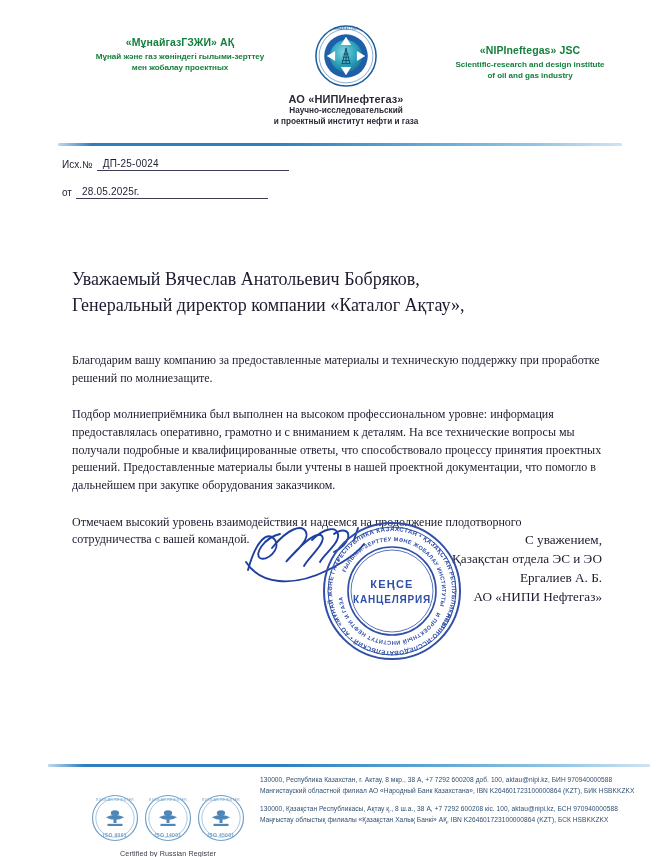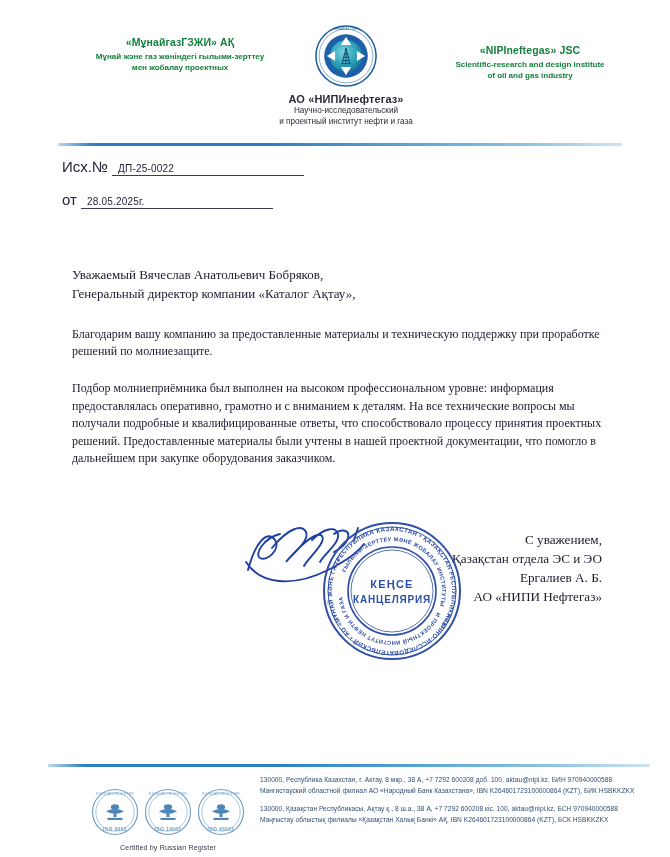--- a/index.html
+++ b/index.html
@@ -67,7 +67,7 @@
   .center-sub {
     font-family: "Liberation Sans", sans-serif;
     font-size: 8.2px;
-    font-weight: normal;
+    font-weight: bold;
     color: #2b2b3a;
     line-height: 1.35;
   }

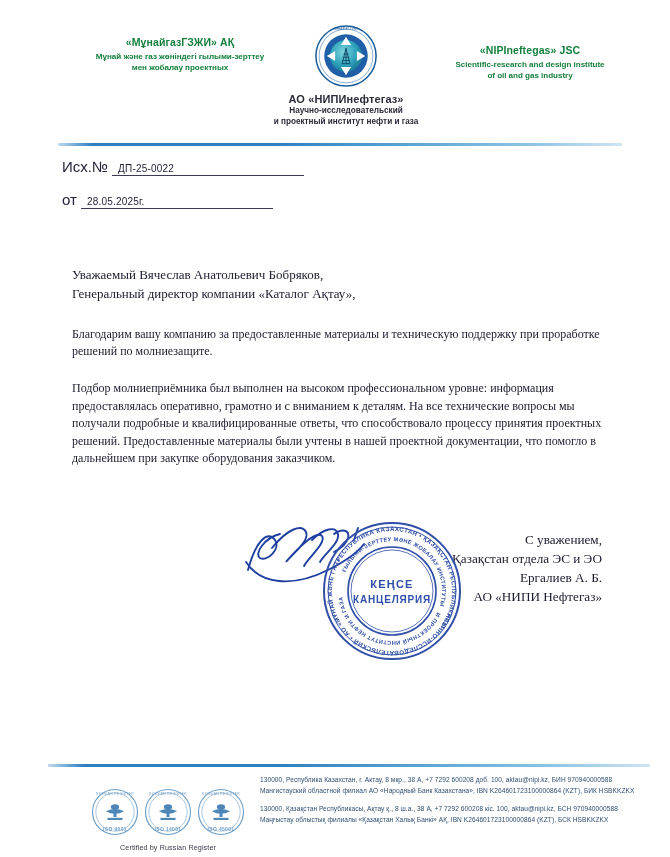--- a/index.html
+++ b/index.html
@@ -88,7 +88,7 @@
   .refbox { position: absolute; left: 62px; top: 158px; font-family: "Liberation Sans", sans-serif; }
   .refrow { display: flex; align-items: flex-end; margin-bottom: 15px; }
   .reflabel {
-    font-size: 15px;
+    font-size: 10px;
     color: #23233a;
     white-space: nowrap;
     padding-right: 4px;

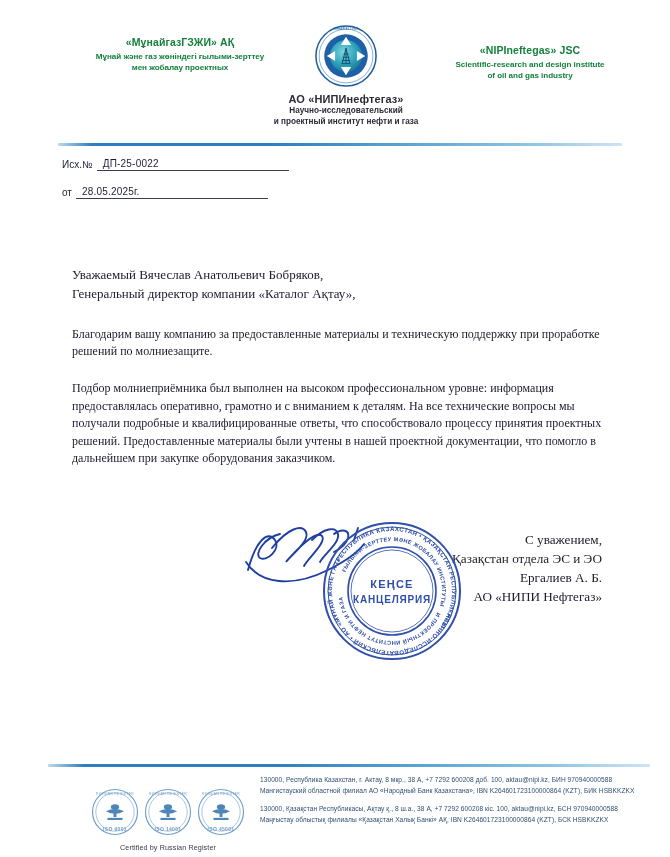--- a/index.html
+++ b/index.html
@@ -258,7 +258,7 @@
   <div class="refbox">
     <div class="refrow">
       <span class="reflabel">Исх.№</span>
-      <span class="refvalue">ДП-25-0022</span>
+      <span class="refvalue">ДП-25-0024</span>
     </div>
     <div class="refrow">
       <span class="reflabel">от</span>

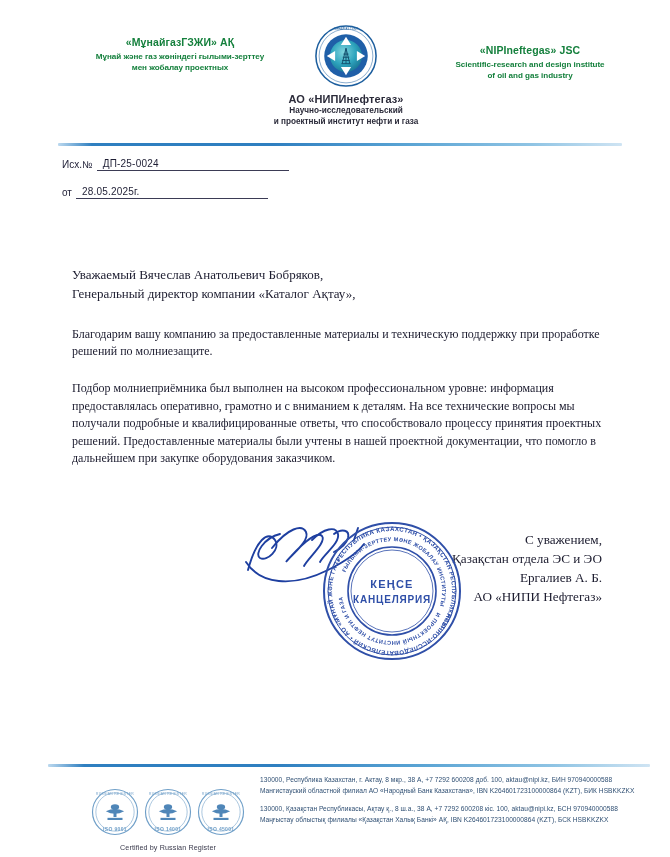--- a/index.html
+++ b/index.html
@@ -111,9 +111,9 @@
     top: 266px;
   }
   .addressee {
-    font-size: 13px;
+    font-size: 18px;
     line-height: 1.45;
-    margin-bottom: 22px;
+    margin-bottom: 34px;
   }
   .addressee div { white-space: nowrap; }
   p.para {

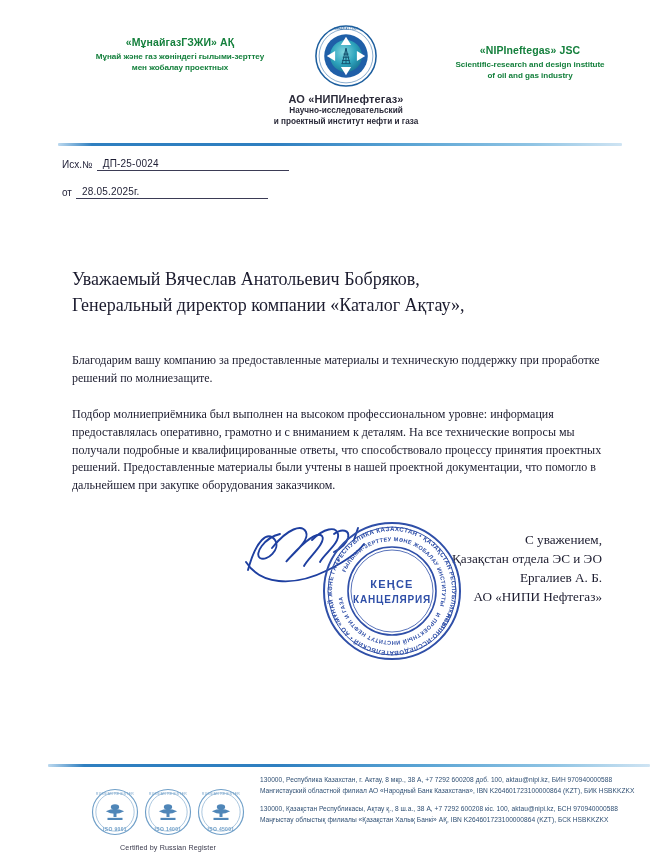--- a/index.html
+++ b/index.html
@@ -273,6 +273,7 @@
     </div>
     <p class="para">Благодарим вашу компанию за предоставленные материалы и техническую поддержку при проработке решений по молниезащите.</p>
     <p class="para">Подбор молниеприёмника был выполнен на высоком профессиональном уровне: информация предоставлялась оперативно, грамотно и с вниманием к деталям. На все технические вопросы мы получали подробные и квалифицированные ответы, что способствовало процессу принятия проектных решений. Предоставленные материалы были учтены в нашей проектной документации, что помогло в дальнейшем при закупке оборудования заказчиком.</p>
+    <p class="para">Отмечаем высокий уровень взаимодействия и надеемся на продолжение плодотворного сотрудничества с вашей командой.</p>
   </div>
 
   <div class="signature-area">

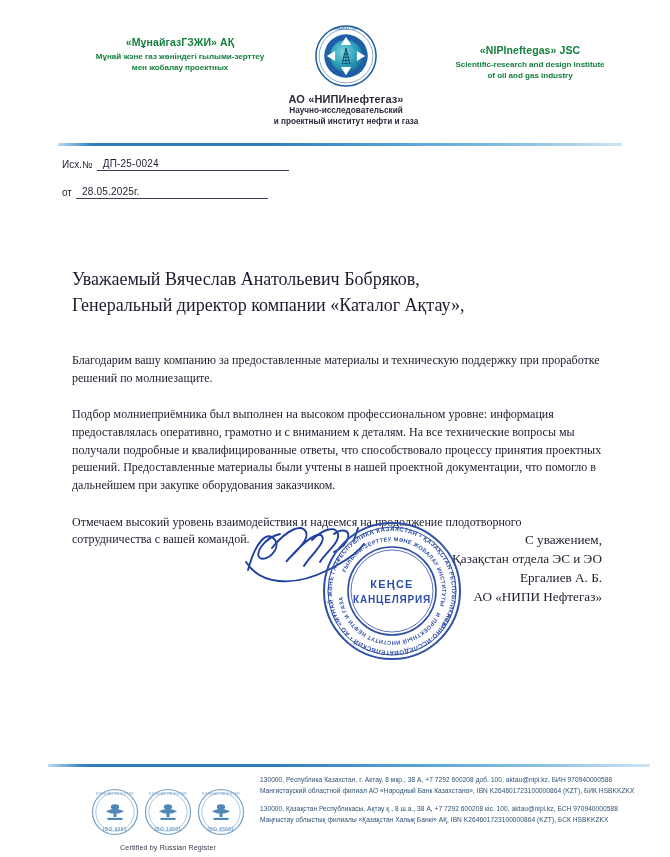--- a/index.html
+++ b/index.html
@@ -168,7 +168,7 @@
   .seals {
     position: absolute;
     left: 30px;
-    top: 12px;
+    top: 18px;
     width: 180px;
     text-align: center;
   }

